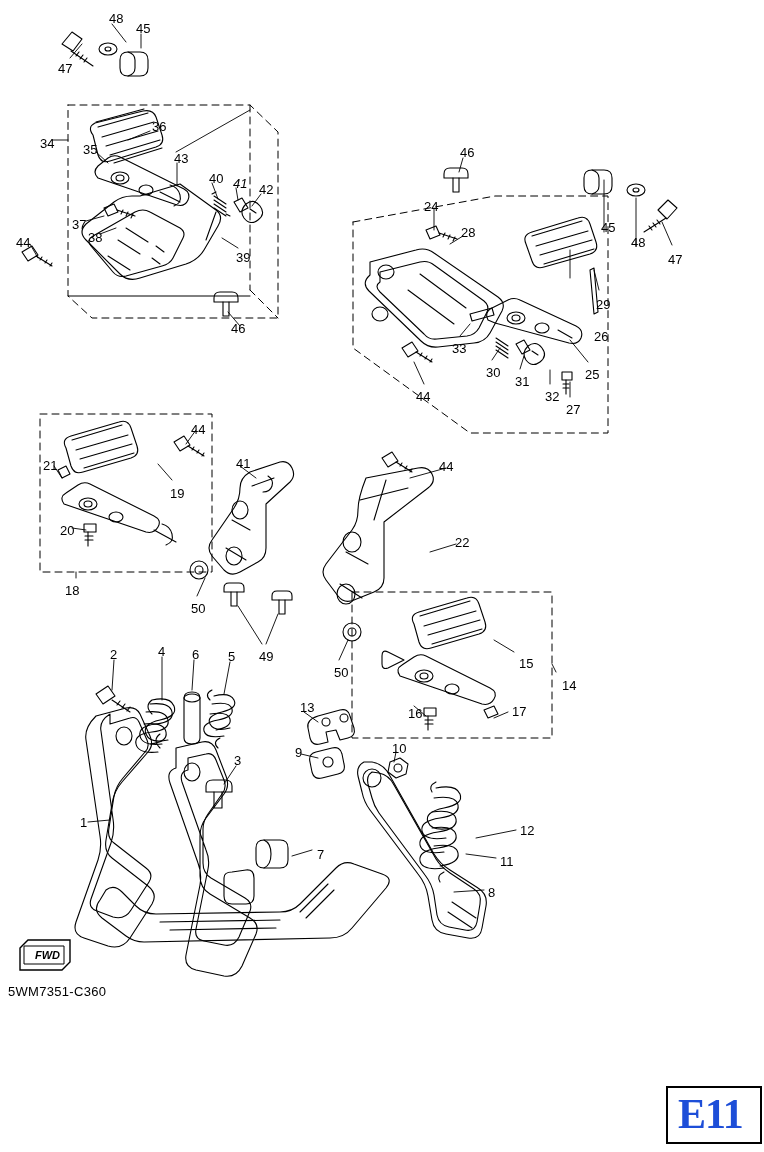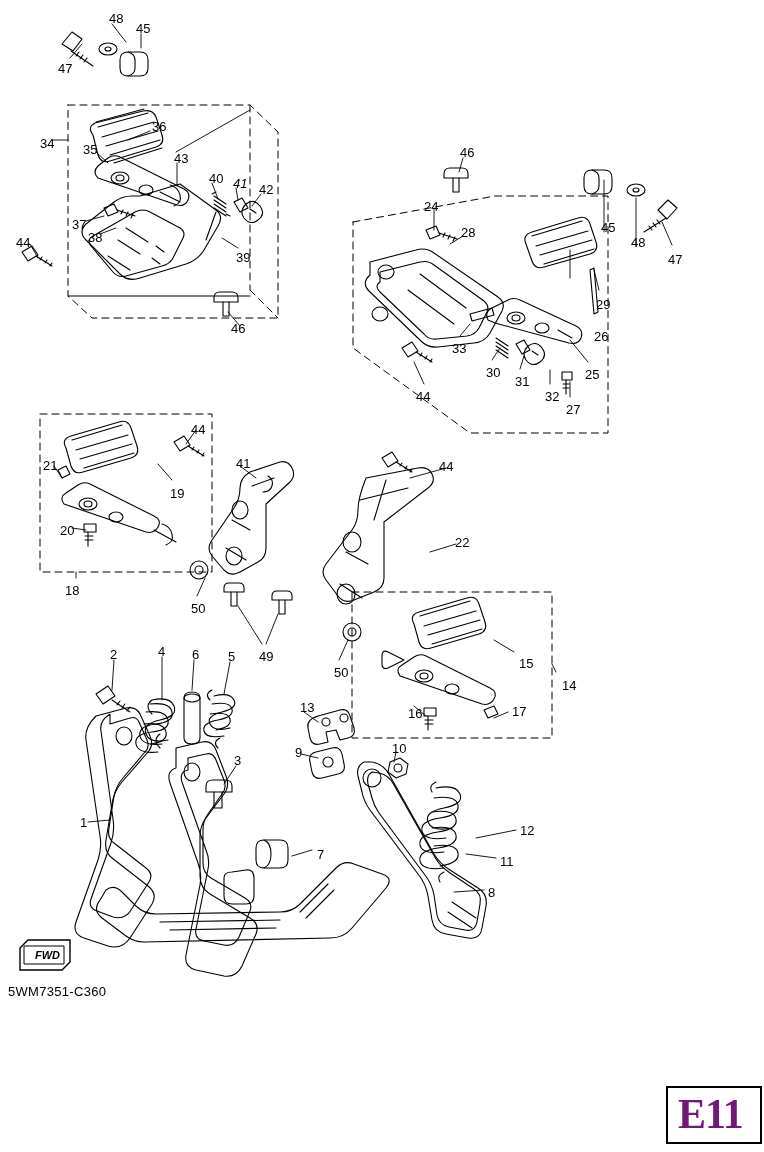--- a/index.html
+++ b/index.html
@@ -74,7 +74,7 @@
     font-size: 42px;
     font-weight: bold;
     font-family: "Liberation Serif", serif;
-    color: #701a75;
+    color: #1d4ed8;
     letter-spacing: -1px;
   }
 </style>

